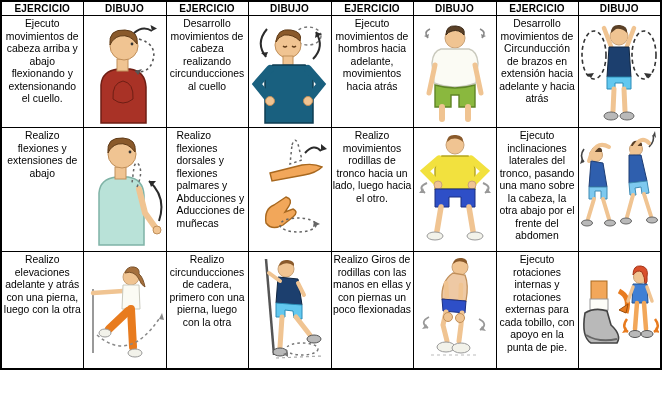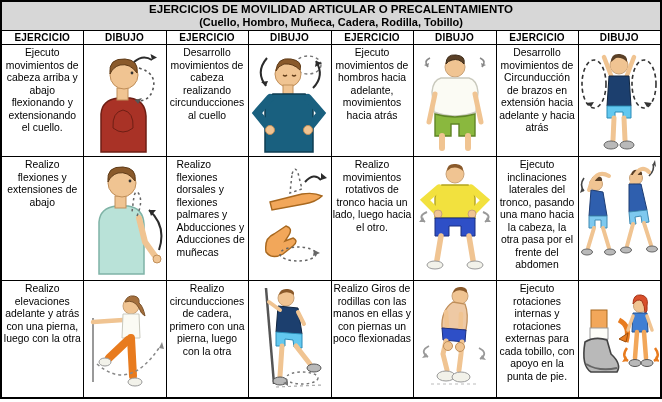--- a/index.html
+++ b/index.html
@@ -31,12 +31,6 @@
       <col style="width:83px">
   </colgroup>
   <tbody>
-      <tr>
-    <td colspan="8" class="title-cell">
-      <div class="title-line">EJERCICIOS DE MOVILIDAD ARTICULAR O PRECALENTAMIENTO</div>
-      <div class="subtitle-line">(Cuello, Hombro, Muñeca, Cadera, Rodilla, Tobillo)</div>
-    </td>
-  </tr>
   <tr>
     <th class="colhead">EJERCICIO</th>
     <th class="colhead">DIBUJO</th>

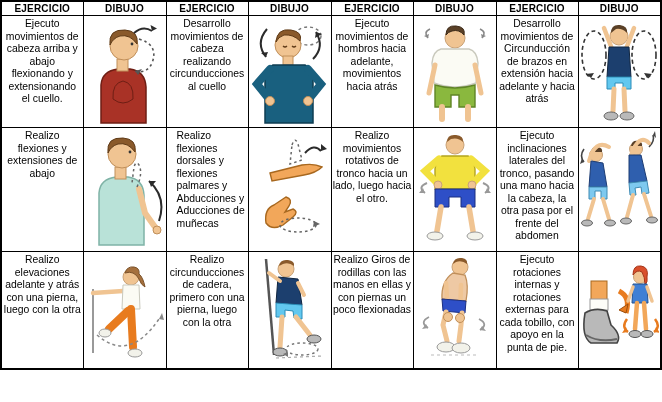--- a/index.html
+++ b/index.html
@@ -141,7 +141,7 @@
         <path d="M64 90 l6 3 l-7 3 z" fill="#666"></path>
       </svg>
     </td>
-    <td class="ex">Realizo movimientos rotativos de tronco hacia un lado, luego hacia el otro.</td>
+    <td class="ex">Realizo movimientos rodillas de tronco hacia un lado, luego hacia el otro.</td>
     <td class="dw">
       <svg class="fig" width="80" height="118" viewBox="0 0 80 118">
         <circle cx="40" cy="14" r="9" fill="#f0c492" stroke="#c9a277"></circle>

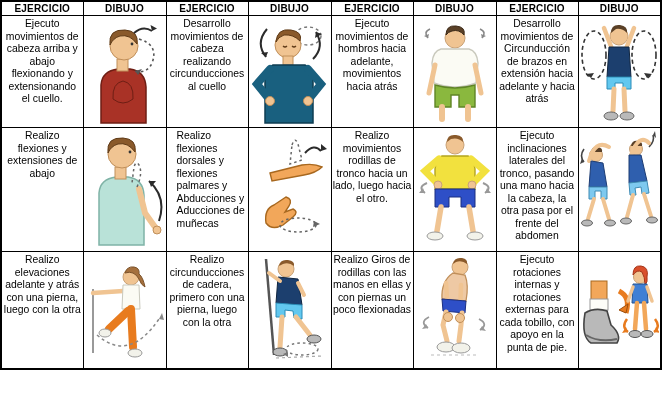--- a/index.html
+++ b/index.html
@@ -161,7 +161,7 @@
         <ellipse cx="60" cy="105" rx="8" ry="4" fill="#f2f2ea" stroke="#999"></ellipse>
       </svg>
     </td>
-    <td class="ex">Ejecuto inclinaciones laterales del tronco, pasando una mano hacia la cabeza, la otra pasa por el frente del abdomen</td>
+    <td class="ex">Ejecuto inclinaciones laterales del tronco, pasando una mano sobre la cabeza, la otra abajo por el frente del abdomen</td>
     <td class="dw">
       <svg class="fig" width="80" height="118" viewBox="0 0 80 118">
         <g>

